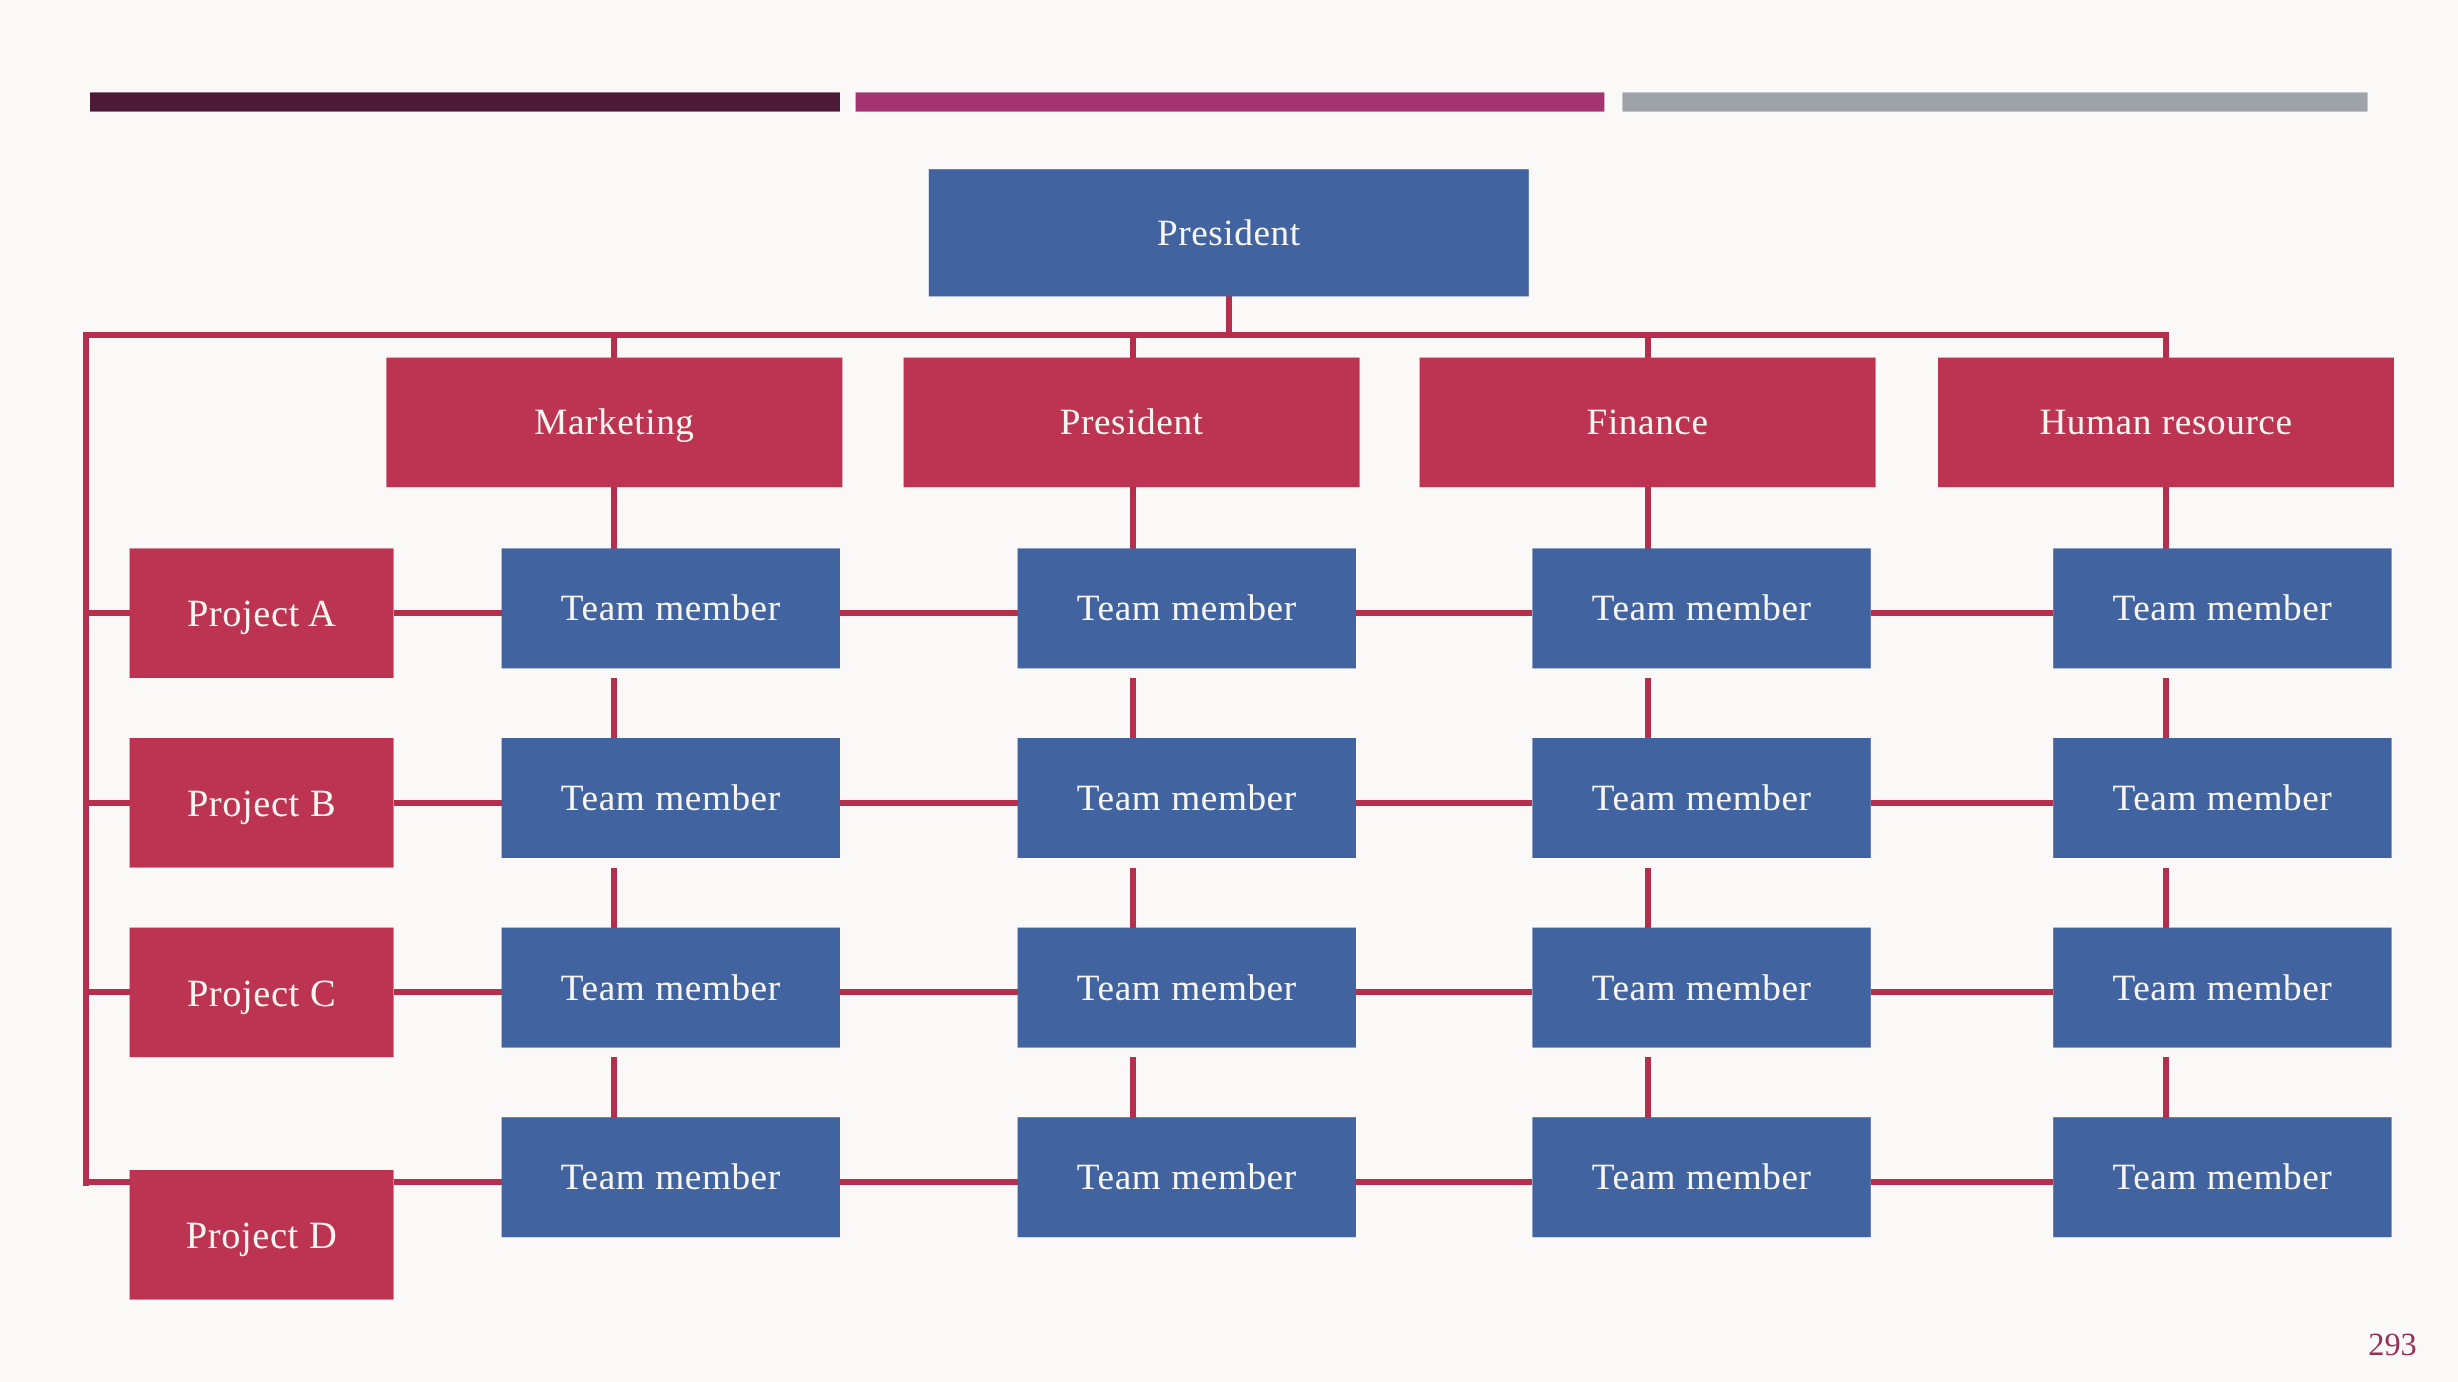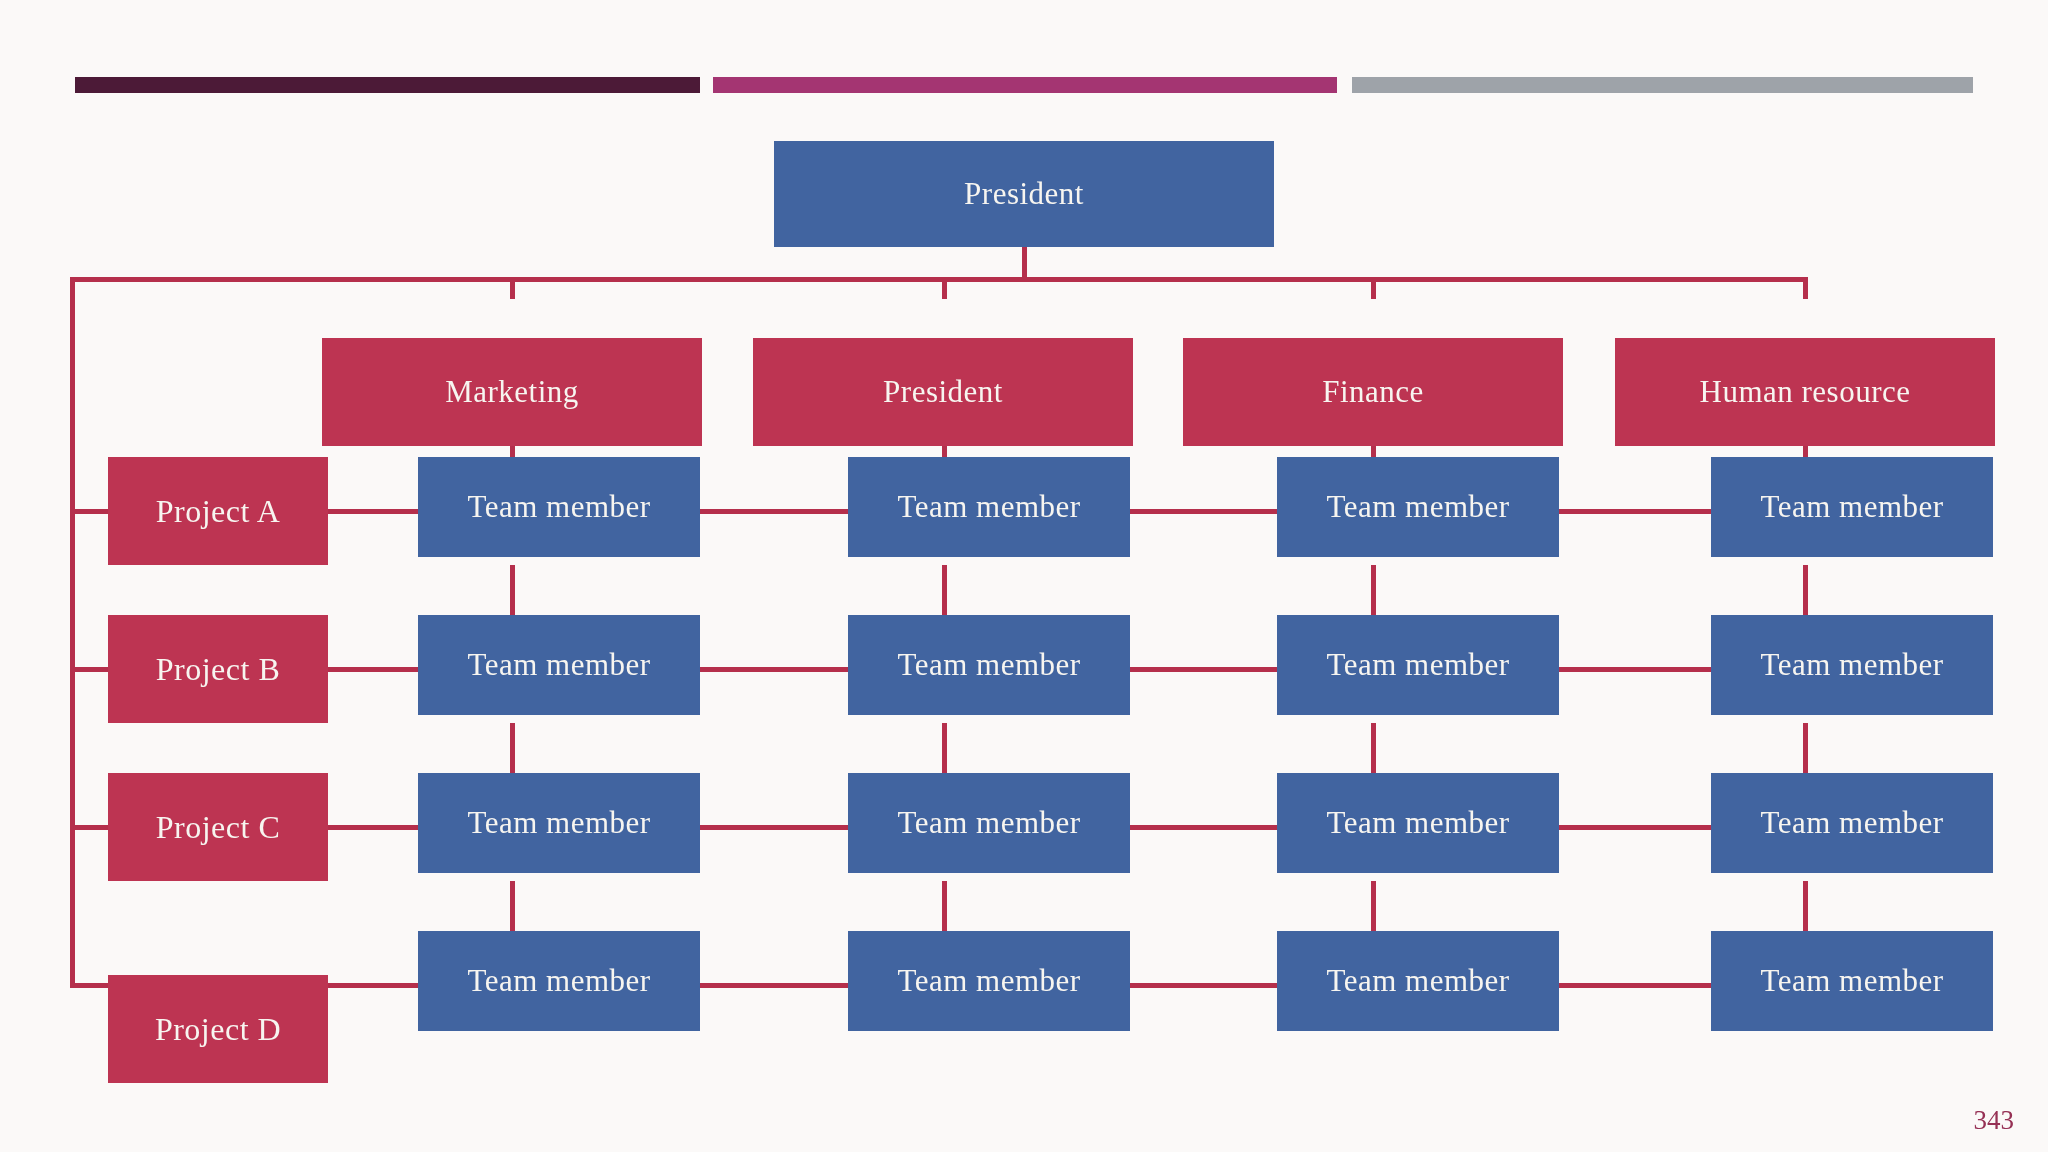--- a/index.html
+++ b/index.html
@@ -29,7 +29,7 @@
   .box .lbl{font-size:31px;letter-spacing:0.5px;}
   .project .lbl{font-size:32px;}
   .president{left:774px;top:141px;width:500px;height:106px;}
-  .dept{top:298px;width:380px;height:108px;margin-top:40px;}
+  .dept{top:298px;width:380px;height:108px;}
   .project{left:108px;width:220px;height:108px;}
   .cell{width:282px;height:100px;}
   .page-number{

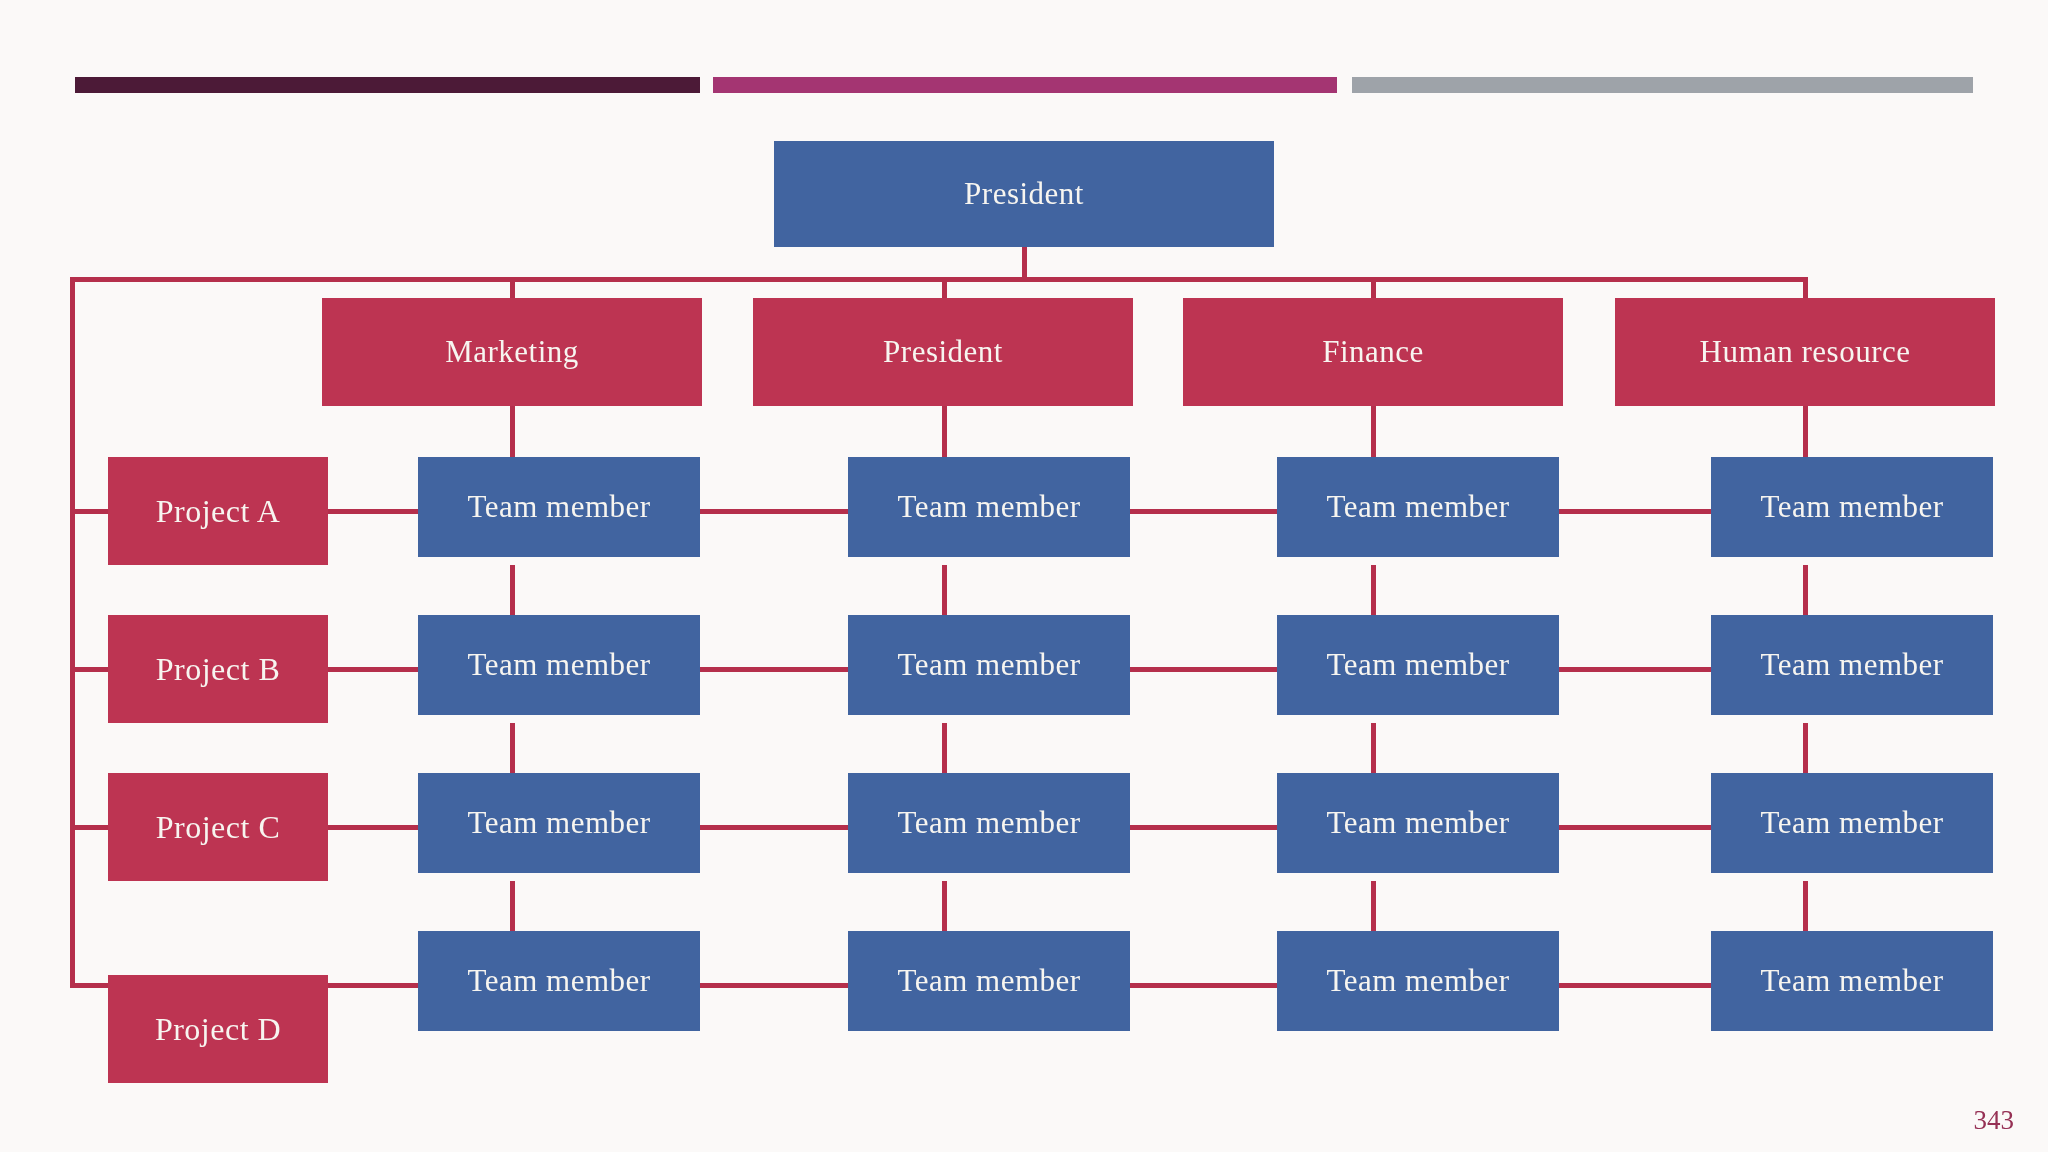--- a/index.html
+++ b/index.html
@@ -184,7 +184,7 @@
       <span class="lbl">Team member</span>
     </div>
 
-  <div class="page-number">343</div>
+  <div class="page-number">293</div>
 
 </div>
 

